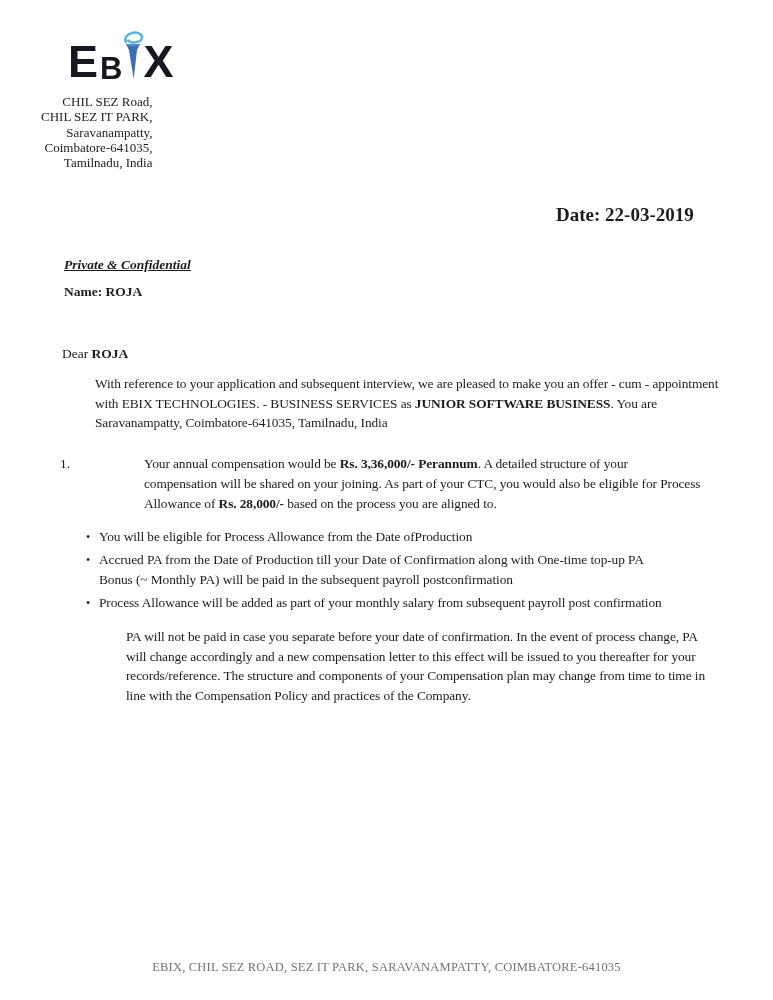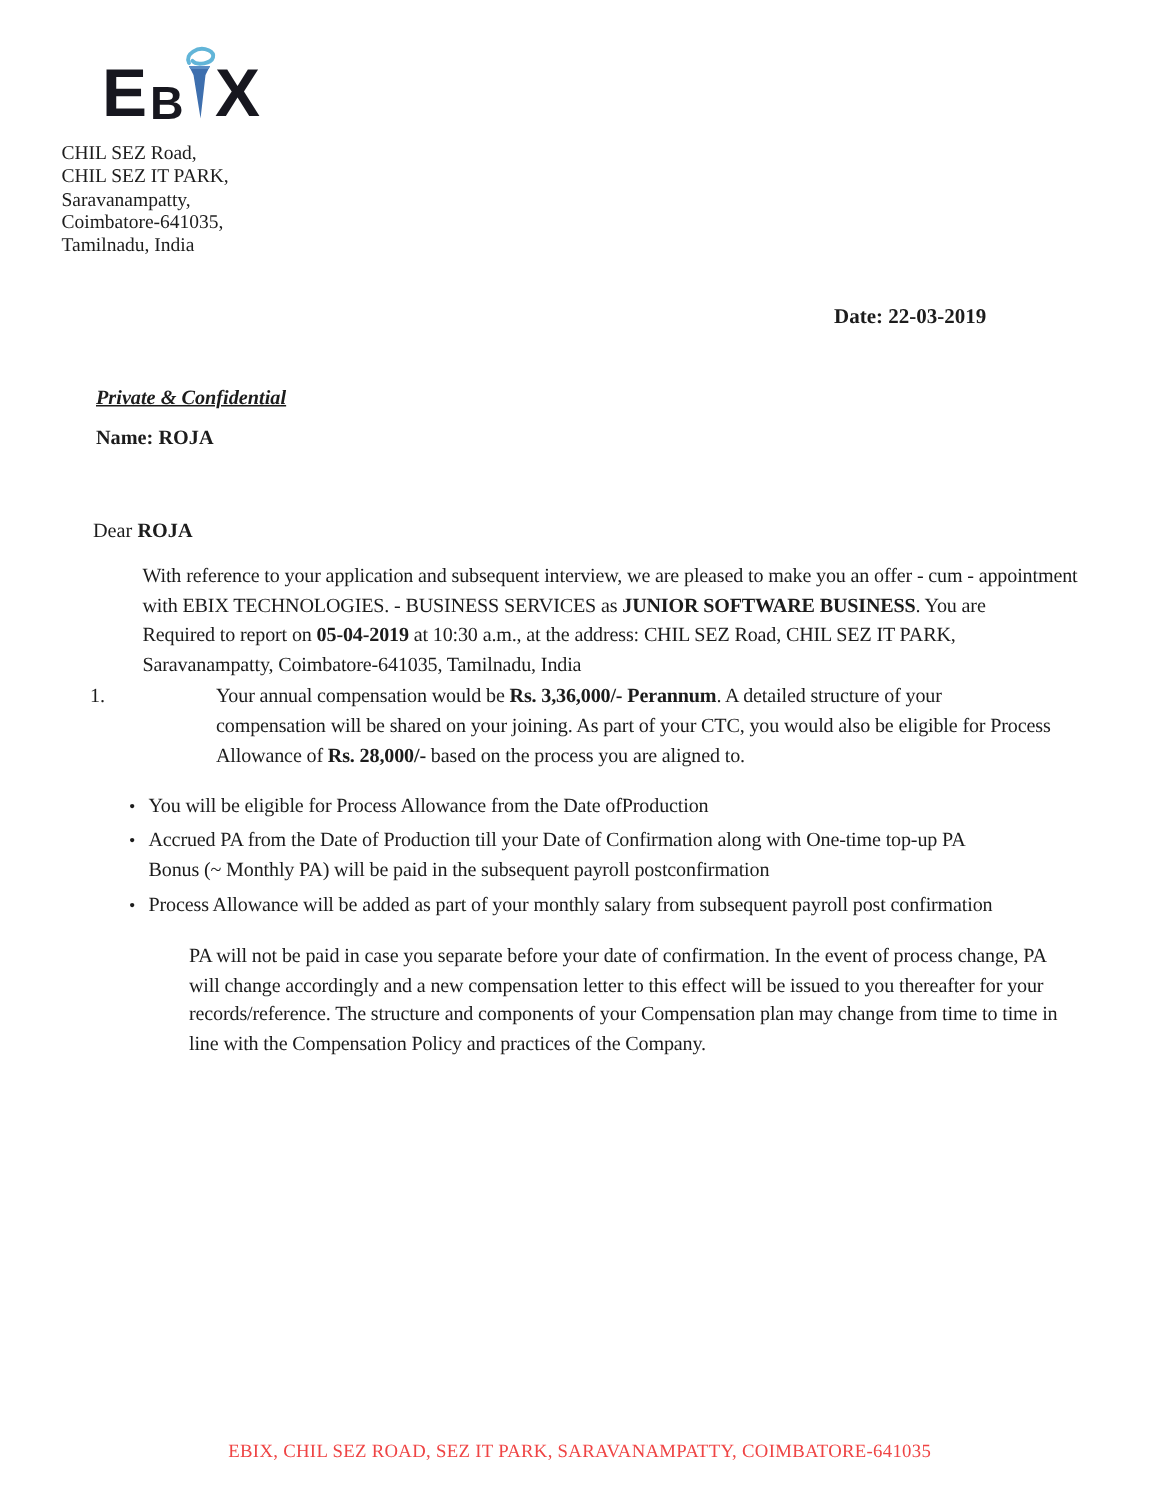--- a/index.html
+++ b/index.html
@@ -19,7 +19,7 @@
   .lg-x { font-size:45px; line-height:0.82; font-weight:600; margin-left:-1px; }
   .lg-pin { width:26px; height:52px; margin:0 -2px; display:block; }
   
-  .sender-address { position:absolute; left:41px; top:94px; font-size:13px; line-height:15.3px; }
+  .sender-address { position:absolute; left:41px; top:94px; font-size:13px; line-height:15.3px;text-align:right; }
   
   .date-line { position:absolute; left:556px; top:204px; font-size:14px; font-weight:bold; }
   

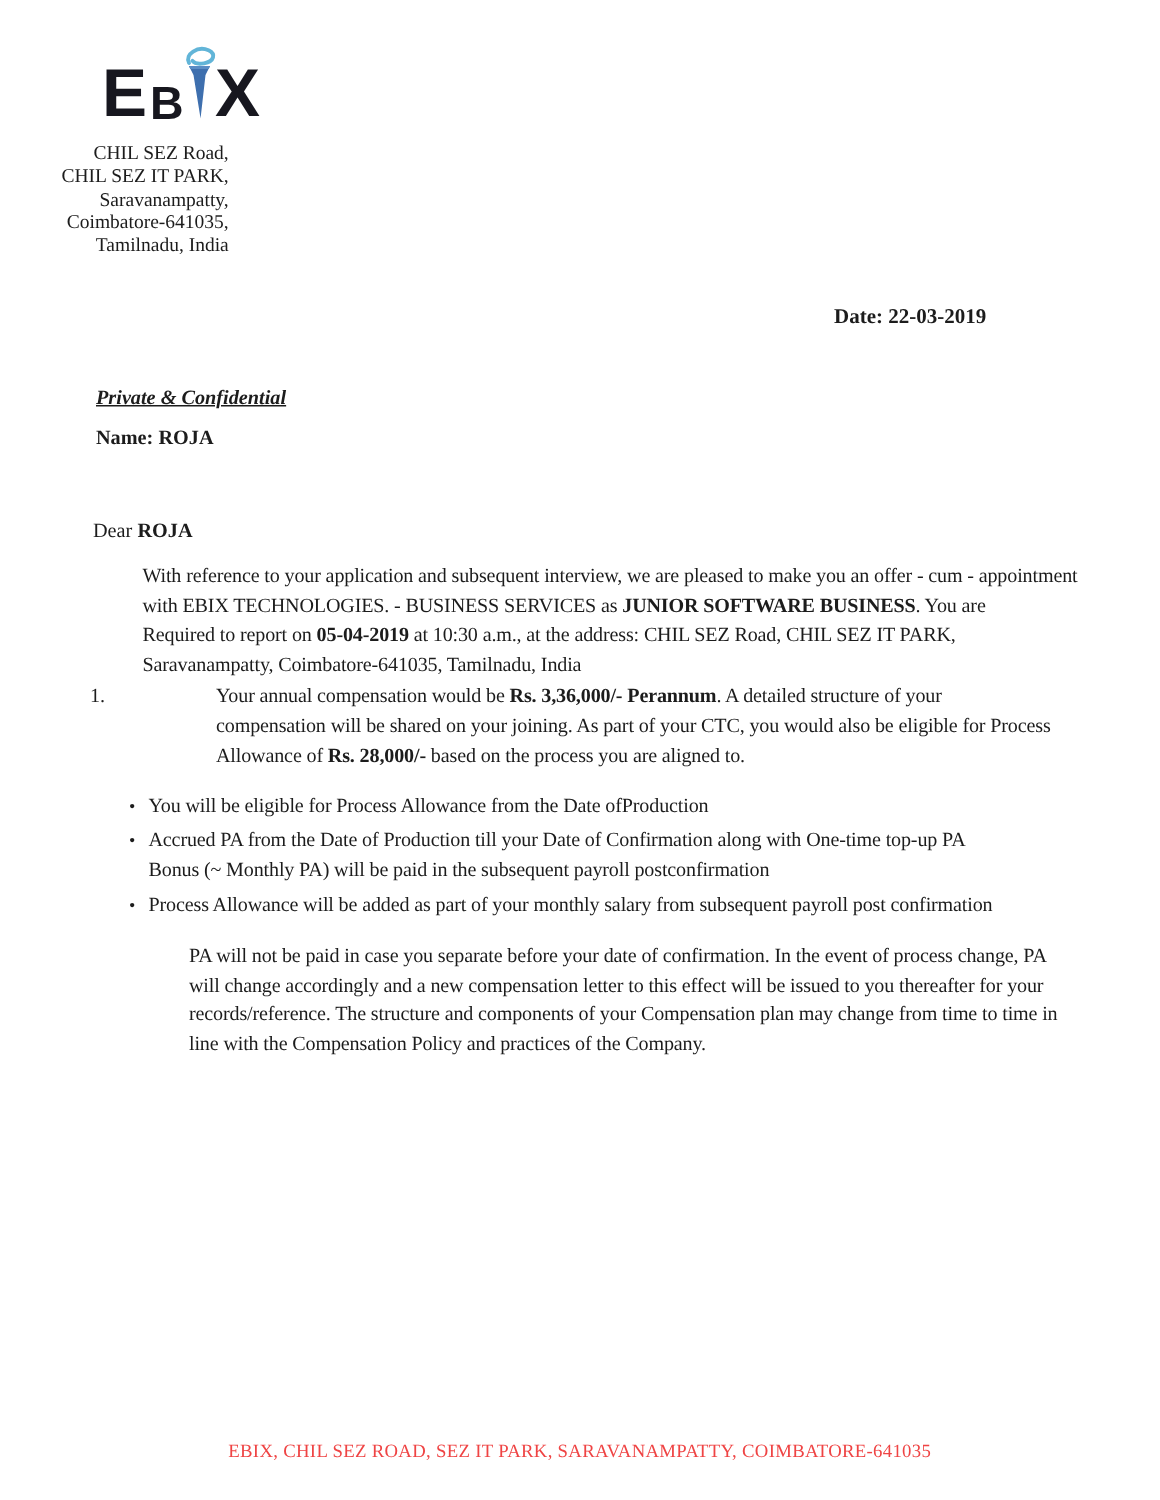--- a/index.html
+++ b/index.html
@@ -21,7 +21,7 @@
   
   .sender-address { position:absolute; left:41px; top:94px; font-size:13px; line-height:15.3px;text-align:right; }
   
-  .date-line { position:absolute; left:556px; top:204px; font-size:14px; font-weight:bold; }
+  .date-line { position:absolute; left:556px; top:204px; font-size:19px; font-weight:bold; }
   
   .confidential { position:absolute; left:64px; top:257px; font-size:13.5px; font-weight:bold;
                   text-decoration:underline;font-style:italic; }

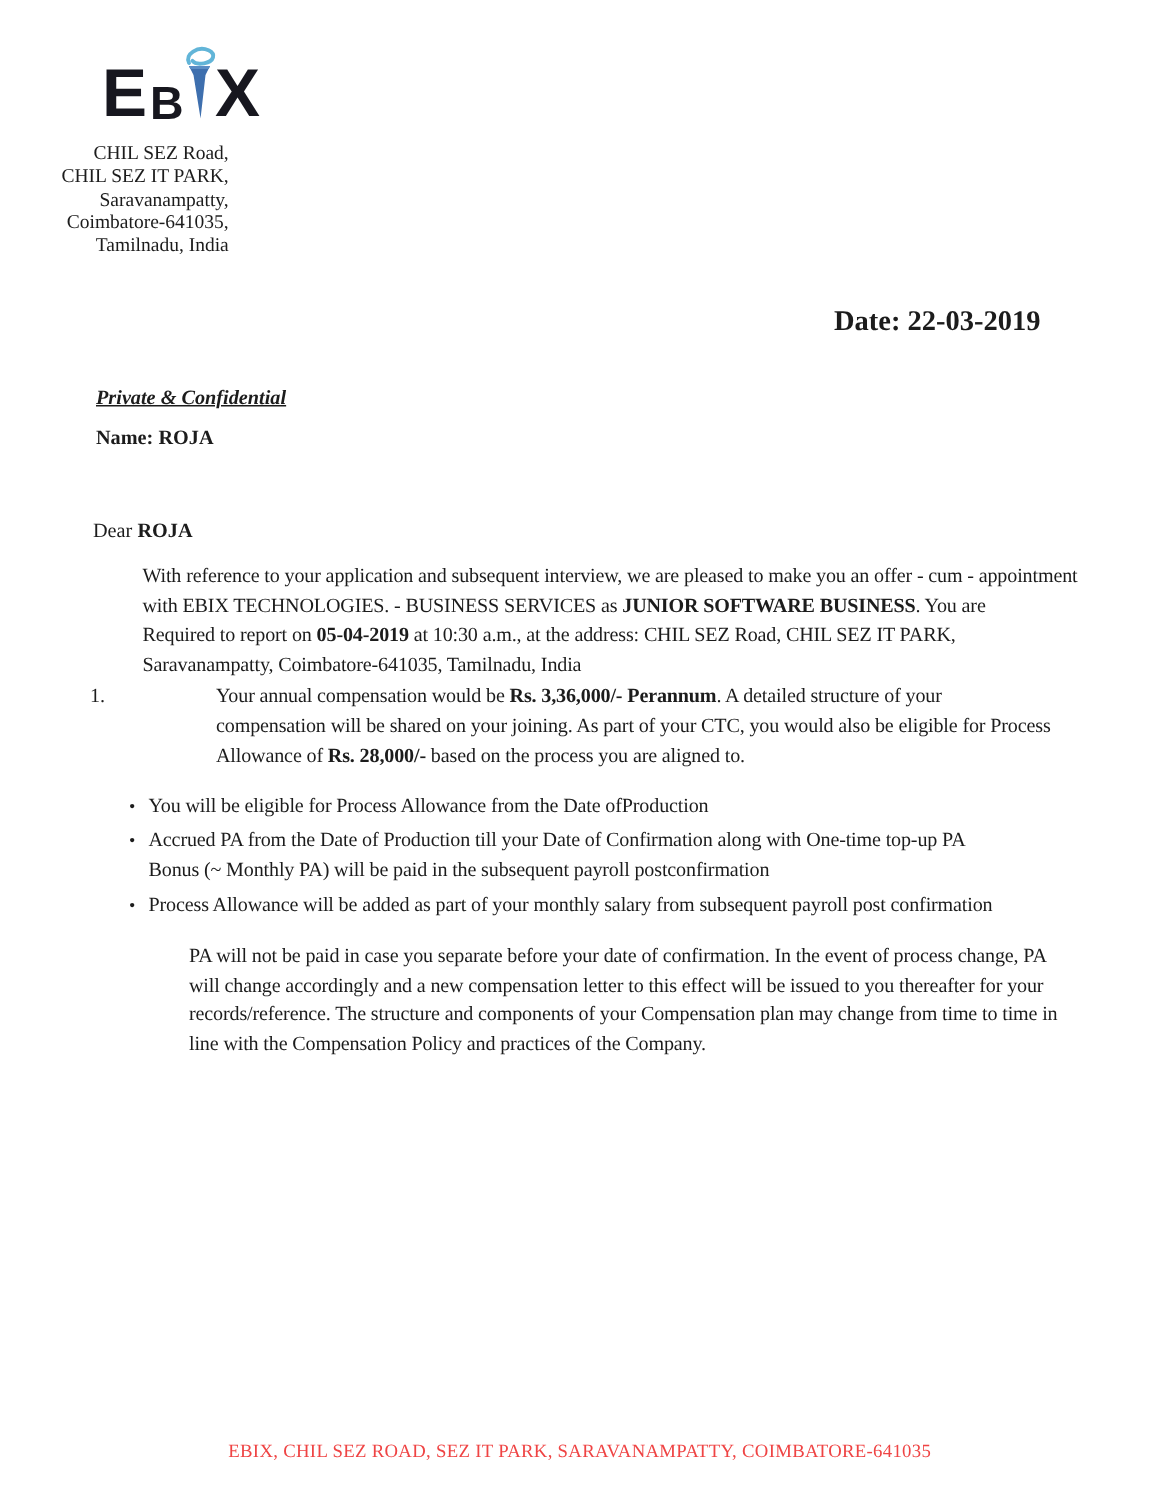--- a/index.html
+++ b/index.html
@@ -89,9 +89,6 @@
       <span>with EBIX TECHNOLOGIES. - BUSINESS SERVICES as </span><span class="b">JUNIOR SOFTWARE BUSINESS</span><span>. You are</span>
     </div>
     <div class="line">
-      <span>Required to report on </span><span class="b">05-04-2019</span><span> at 10:30 a.m., at the address: CHIL SEZ Road, CHIL SEZ IT PARK,</span>
-    </div>
-    <div class="line">
       <span>Saravanampatty, Coimbatore-641035, Tamilnadu, India</span>
     </div>
   </div>

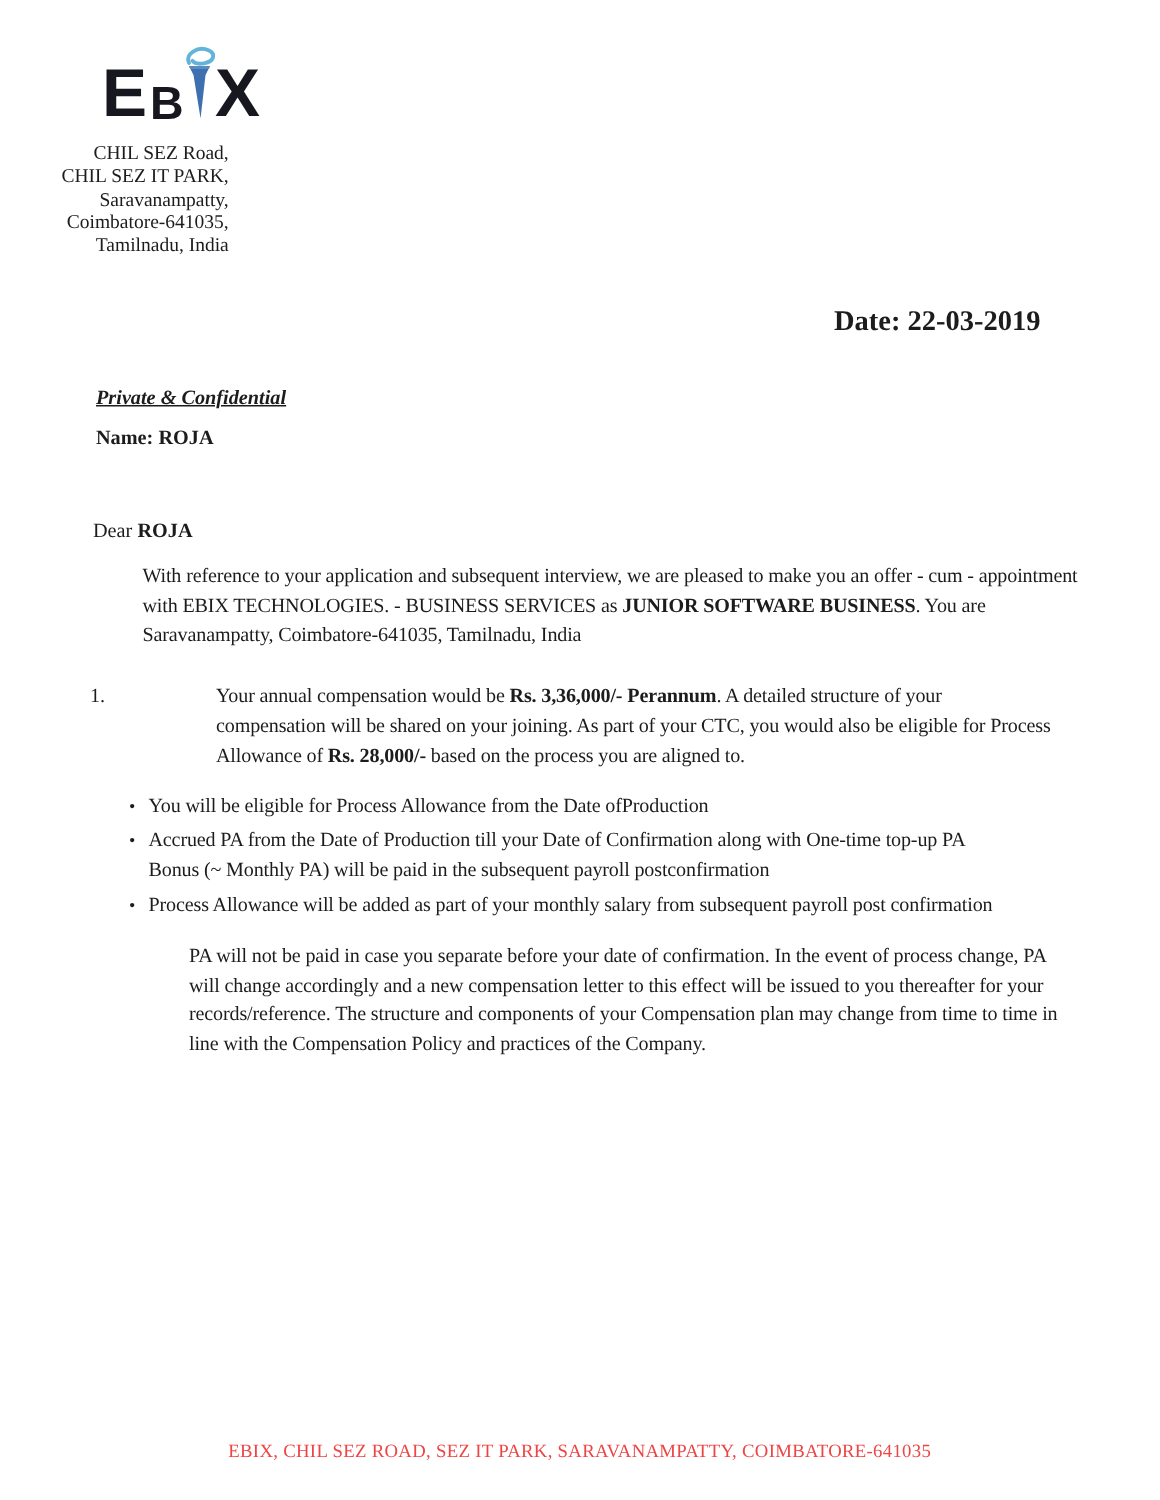--- a/index.html
+++ b/index.html
@@ -45,7 +45,7 @@
   .closing { position:absolute; left:78px; top:627px; }
   
   .footer { position:absolute; left:0; right:0; top:960px; text-align:center;
-            font-size:12.5px; letter-spacing:0.2px; color:#ef4444; }
+            font-size:12.5px; letter-spacing:0.2px; color:#737373; }
 </style>
 </head>
 <body>

